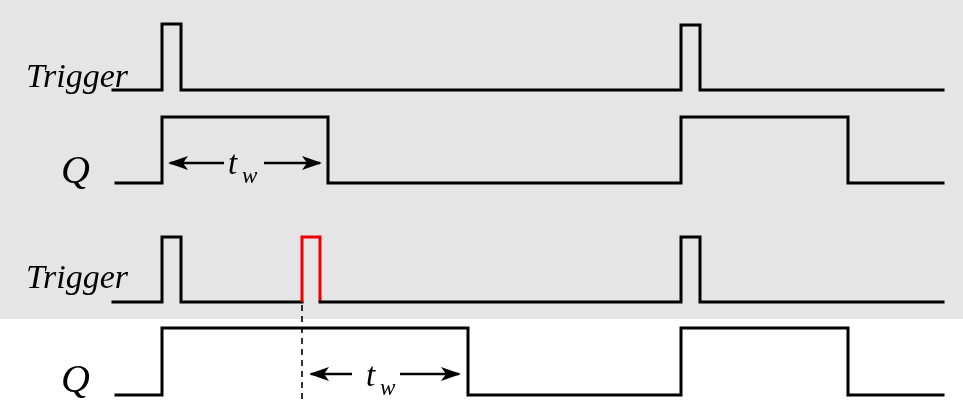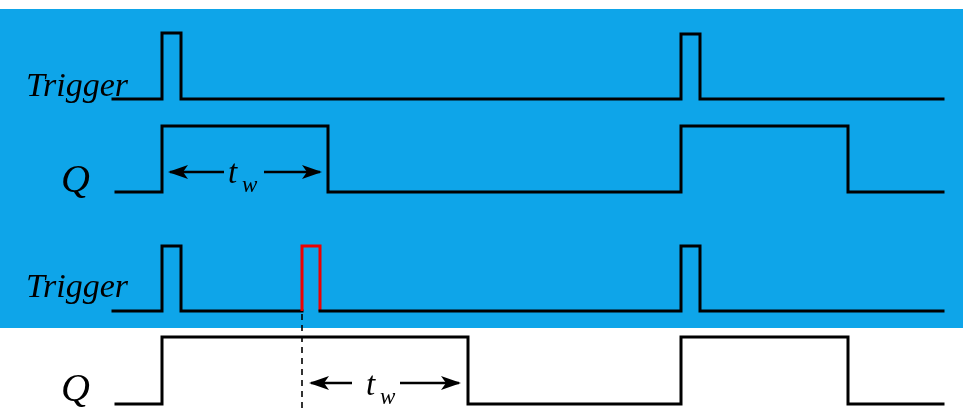--- a/index.html
+++ b/index.html
@@ -15,8 +15,7 @@
     position: relative;
     width: 963px;
     height: 319px;
-    background: #0ea5e9;
-    margin-top: 9px;
+    background: #e5e5e5;
   }
   svg { display: block; }
   polyline.wf {

